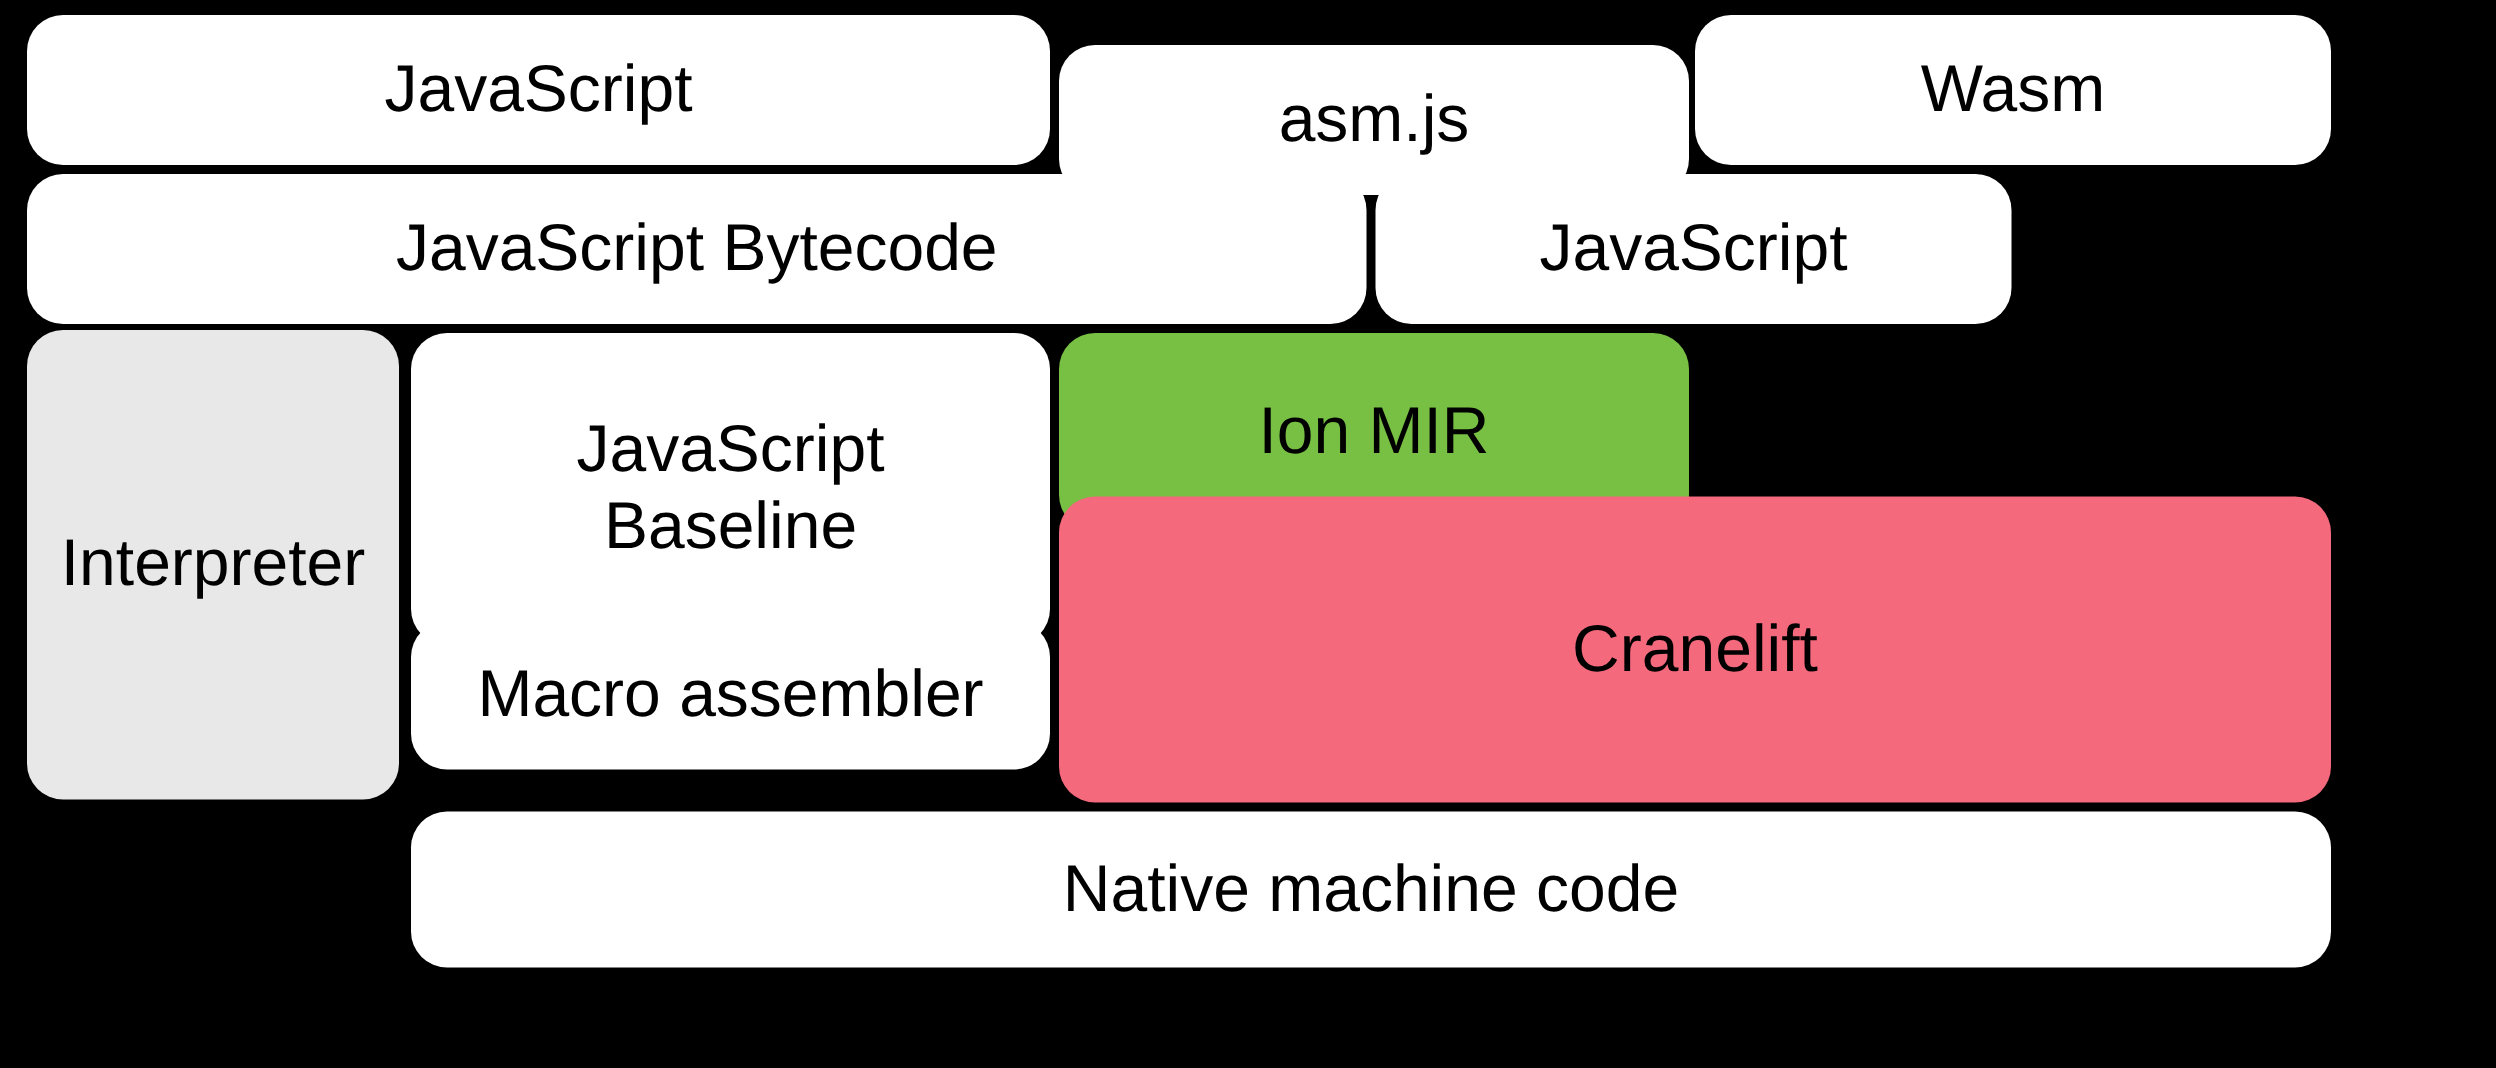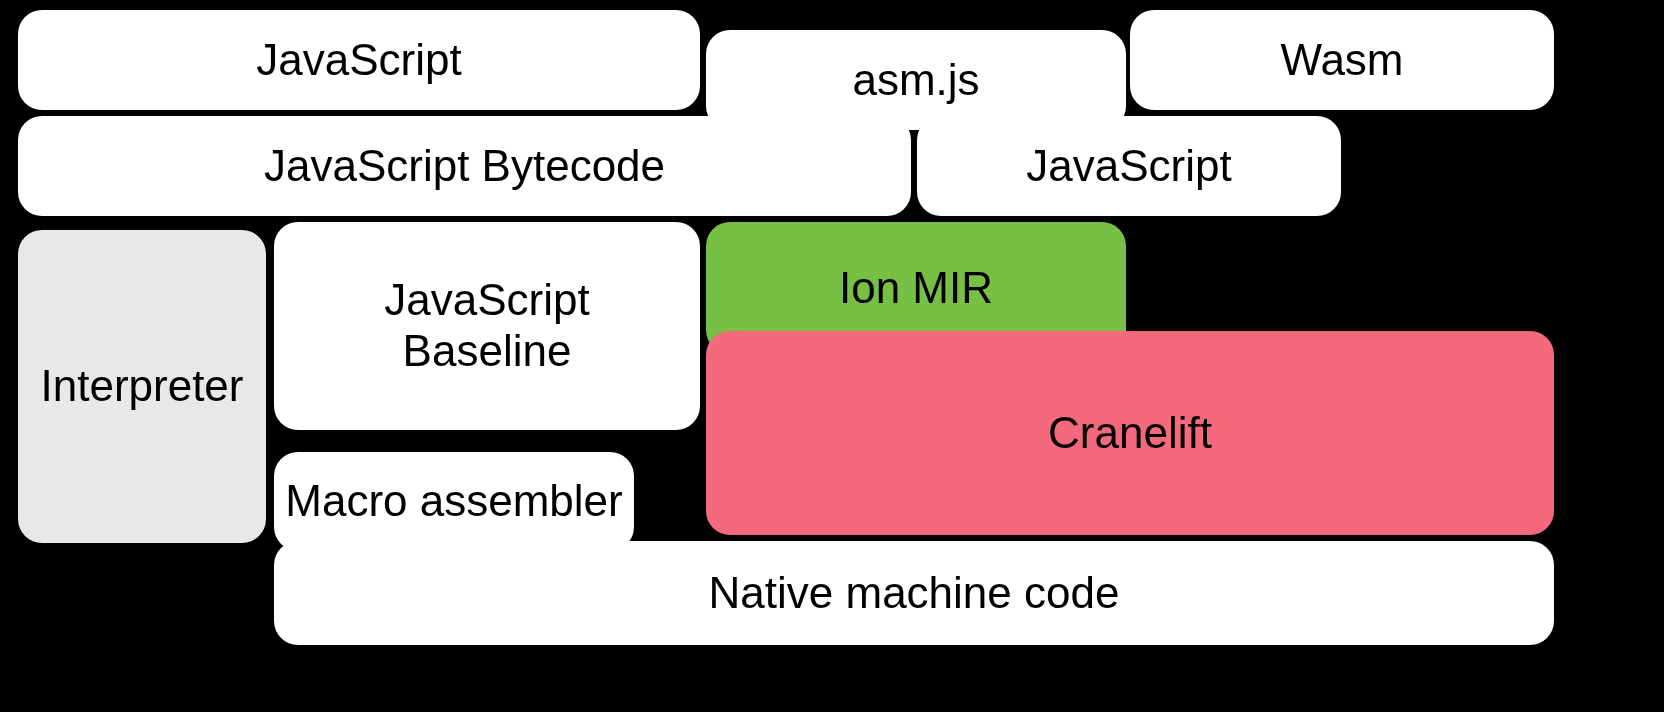--- a/index.html
+++ b/index.html
@@ -41,7 +41,7 @@
   .box-baldrmonkey       { left: 917px;  top: 116px; width: 424px;  height: 100px; }
 
   
-  .box-interpreter       { left: 18px;   top: 230px; width: 248px;  height: 313px; }
+  .box-interpreter       { left: 18px;   top: 220px; width: 248px;  height: 313px; }
   .box-js-baseline       { left: 274px;  top: 222px; width: 426px;  height: 208px; }
   .box-js-baseline .label { max-width: 300px; text-align: center; }
   .box-ion-mir           { left: 706px;  top: 222px; width: 420px;  height: 132px; }

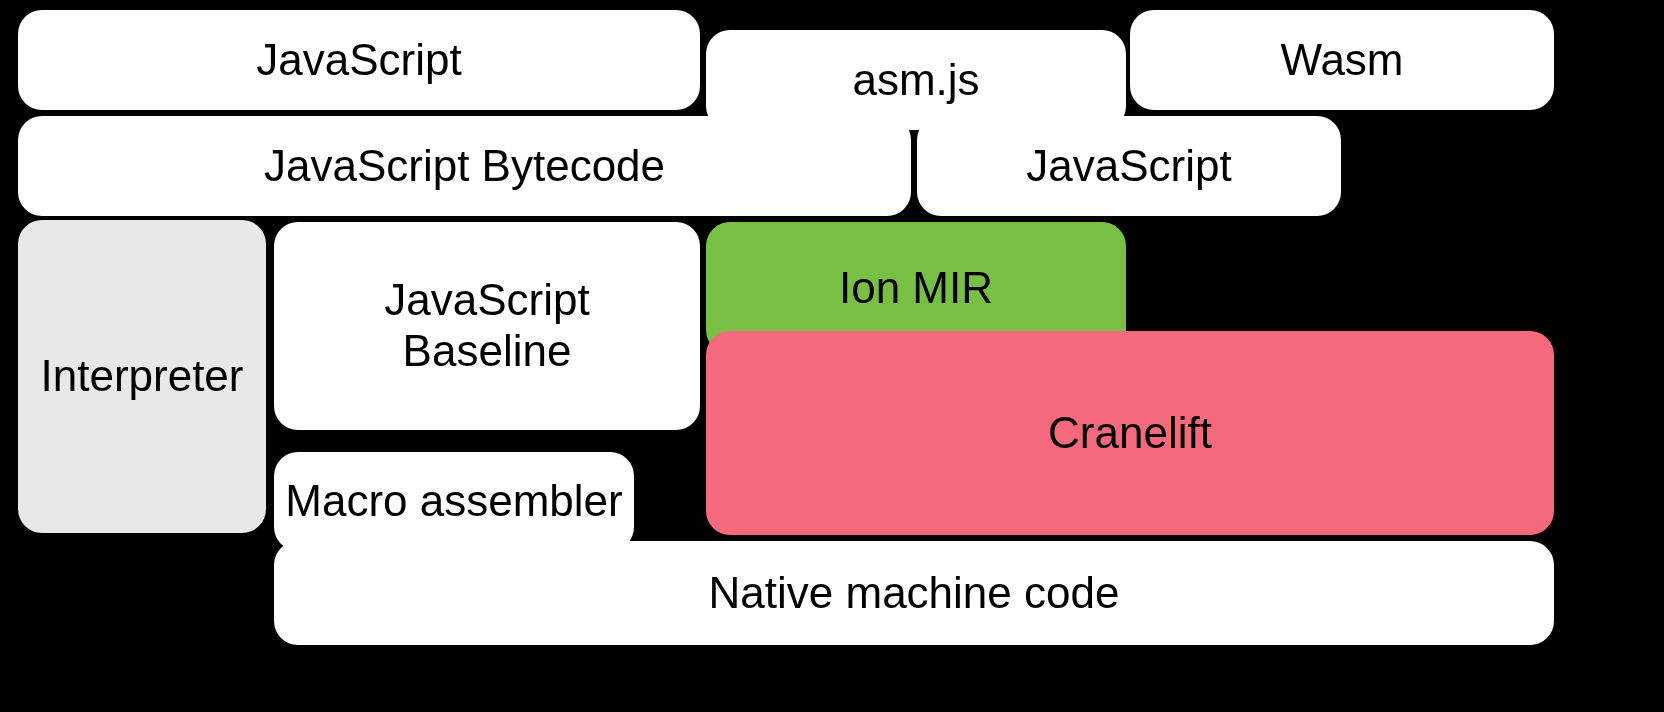--- a/index.html
+++ b/index.html
@@ -46,7 +46,7 @@
   .box-js-baseline .label { max-width: 300px; text-align: center; }
   .box-ion-mir           { left: 706px;  top: 222px; width: 420px;  height: 132px; }
   .box-cranelift         { left: 706px;  top: 331px; width: 848px;  height: 204px; text-align: right; }
-  .box-macro-assembler   { left: 274px;  top: 452px; width: 360px;  height: 99px; }
+  .box-macro-assembler   { left: 274px;  top: 414px; width: 426px;  height: 99px; }
 
   
   .box-native-machine-code { left: 274px; top: 541px; width: 1280px; height: 104px; }

